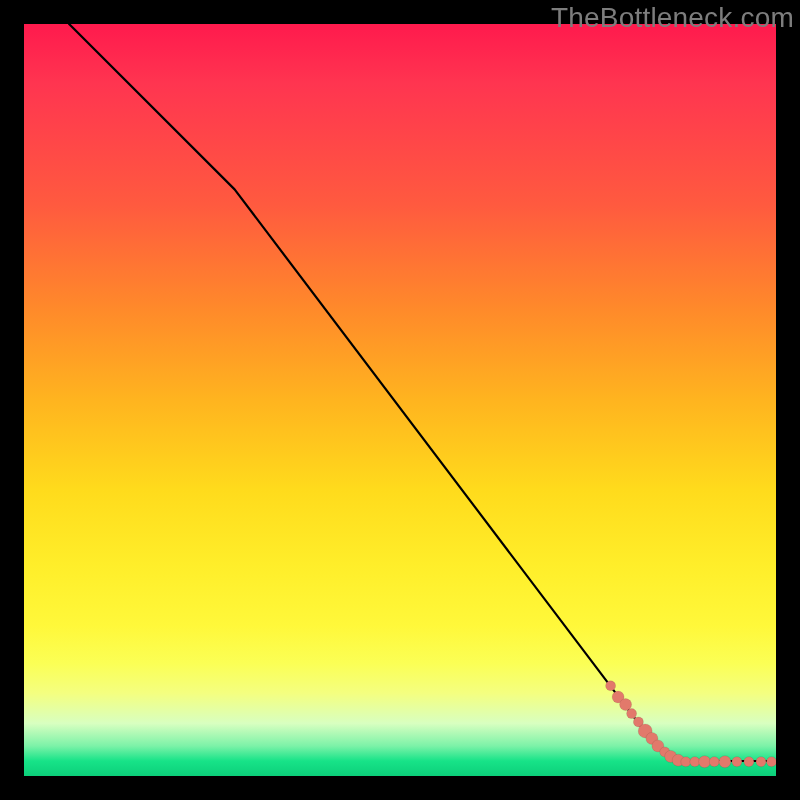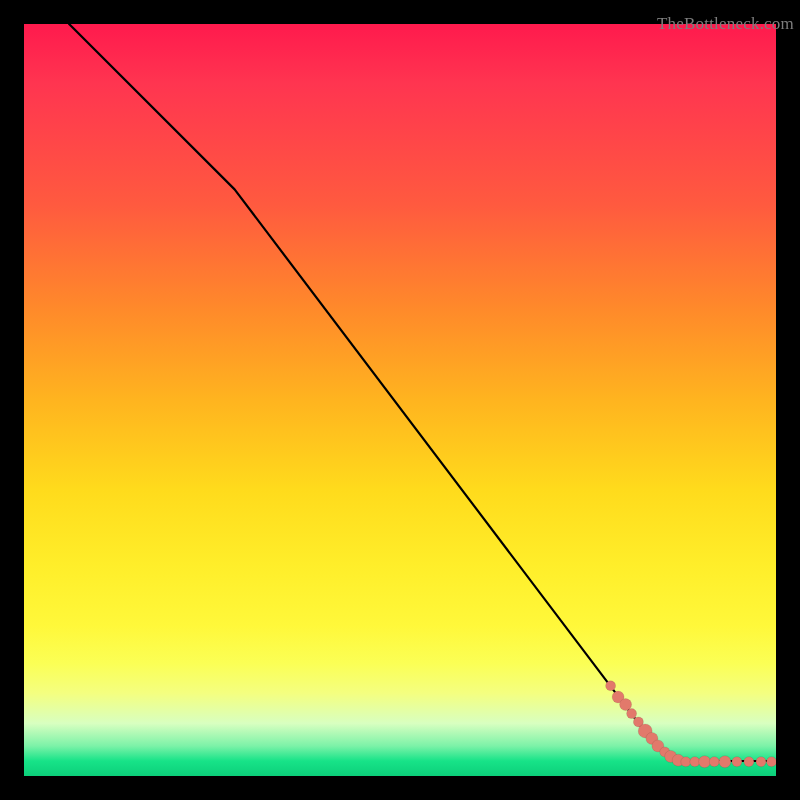--- a/index.html
+++ b/index.html
@@ -61,12 +61,11 @@
     position: absolute;
     top: 2px;
     right: 6px;
-    font-family: Liberation Serif, serif;
-    font-size: 17px;
+    font-family: Liberation Sans, sans-serif;
+    font-size: 28px;
     color: #7d7d7d;
     letter-spacing: 0.2px;
     user-select: none;
-    margin-top: 12px;
   }
 </style>
 </head>

